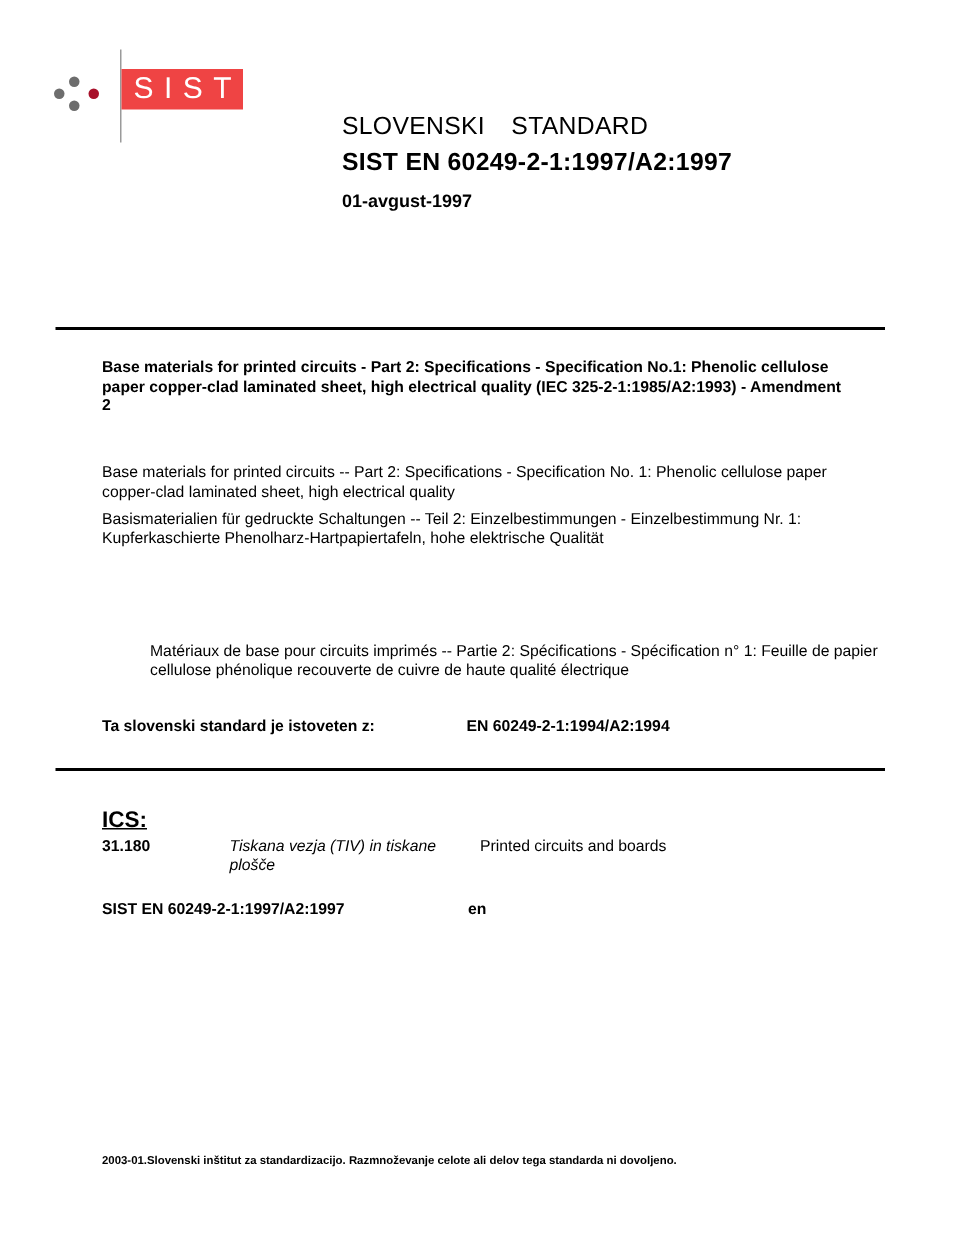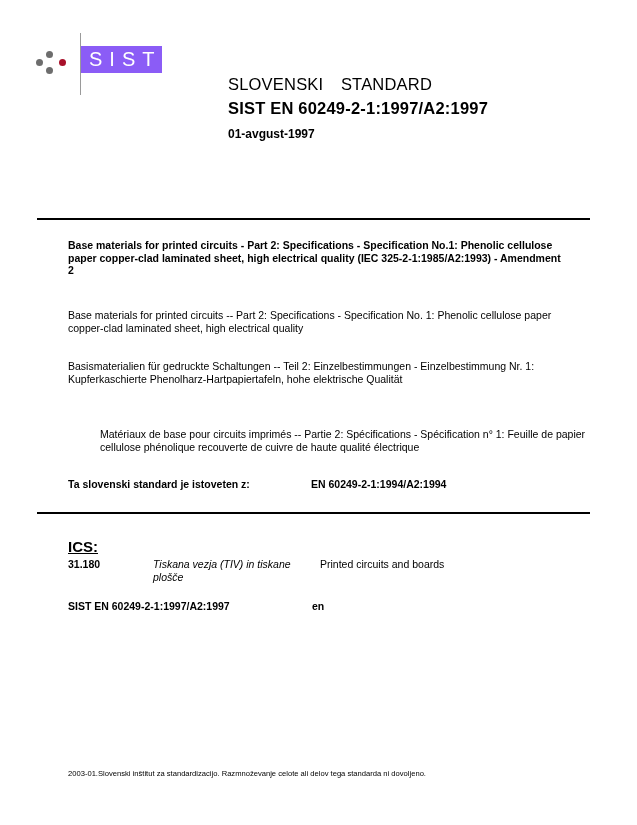--- a/index.html
+++ b/index.html
@@ -10,7 +10,7 @@
   .dot { position: absolute; width: 7px; height: 7px; border-radius: 50%; background: #6d6d6d; }
   .dot.red { background: #a8102a; }
   .logo-vline { position: absolute; left: 80px; top: 33px; width: 1px; height: 62px; background: #9a9a9a; }
-  .logo-box { position: absolute; left: 81px; top: 46px; width: 81px; height: 27px; background: #8b5cf6;
+  .logo-box { position: absolute; left: 81px; top: 46px; width: 81px; height: 27px; background: #ef4444;
               color: #fff; font-size: 20px; letter-spacing: 7px; line-height: 27px; padding-left: 8px;
               box-sizing: border-box; font-family: "Liberation Sans", sans-serif; }
   .hdr1 { left: 228px; top: 75px; font-size: 16.5px; font-weight: normal; letter-spacing: 0.2px; word-spacing: 4px; }

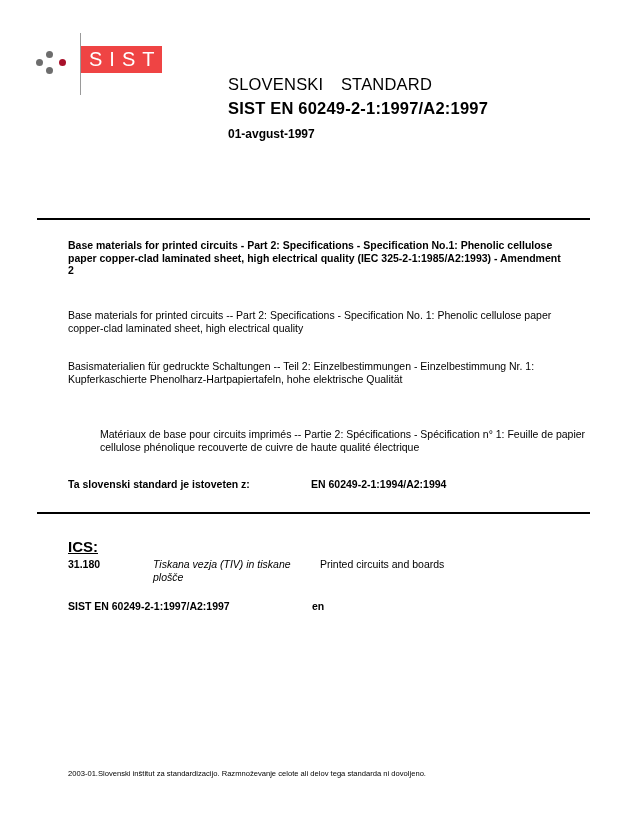--- a/index.html
+++ b/index.html
@@ -42,7 +42,7 @@
 
 <div class="abs para bold" style="top:239px; width:500px;">Base materials for printed circuits - Part 2: Specifications - Specification No.1: Phenolic cellulose paper copper-clad laminated sheet, high electrical quality (IEC 325-2-1:1985/A2:1993) - Amendment 2</div>
 <div class="abs para" style="top:309px; width:500px;">Base materials for printed circuits -- Part 2: Specifications - Specification No. 1: Phenolic cellulose paper copper-clad laminated sheet, high electrical quality</div>
-<div class="abs para" style="top:360px; width:505px;">Basismaterialien für gedruckte Schaltungen -- Teil 2: Einzelbestimmungen - Einzelbestimmung Nr. 1: Kupferkaschierte Phenolharz-Hartpapiertafeln, hohe elektrische Qualität</div>
+<div class="abs para" style="top:340px; width:505px;">Basismaterialien für gedruckte Schaltungen -- Teil 2: Einzelbestimmungen - Einzelbestimmung Nr. 1: Kupferkaschierte Phenolharz-Hartpapiertafeln, hohe elektrische Qualität</div>
 <div class="abs para" style="top:428px; width:505px;margin-left:32px;">Matériaux de base pour circuits imprimés -- Partie 2: Spécifications - Spécification n° 1: Feuille de papier cellulose phénolique recouverte de cuivre de haute qualité électrique</div>
 
 <div class="abs para bold" style="top:478px; width:240px;">Ta slovenski standard je istoveten z:</div>

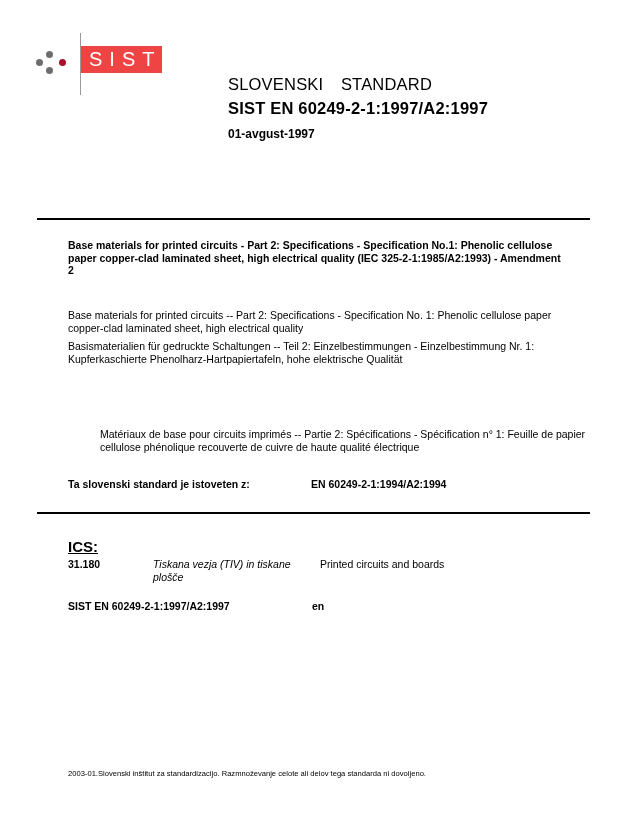--- a/index.html
+++ b/index.html
@@ -20,7 +20,7 @@
   .para { left: 68px; width: 510px; font-size: 10.5px; line-height: 12.5px; }
   .bold { font-weight: bold; }
   .ics-label { left: 68px; top: 538px; font-size: 15px; font-weight: bold; text-decoration: underline; }
-  .footer { left: 68px; top: 769px; font-size: 7.6px; }
+  .footer { left: 68px; top: 769px; font-size: 7.6px; font-weight: bold; }
 </style>
 </head>
 <body>

